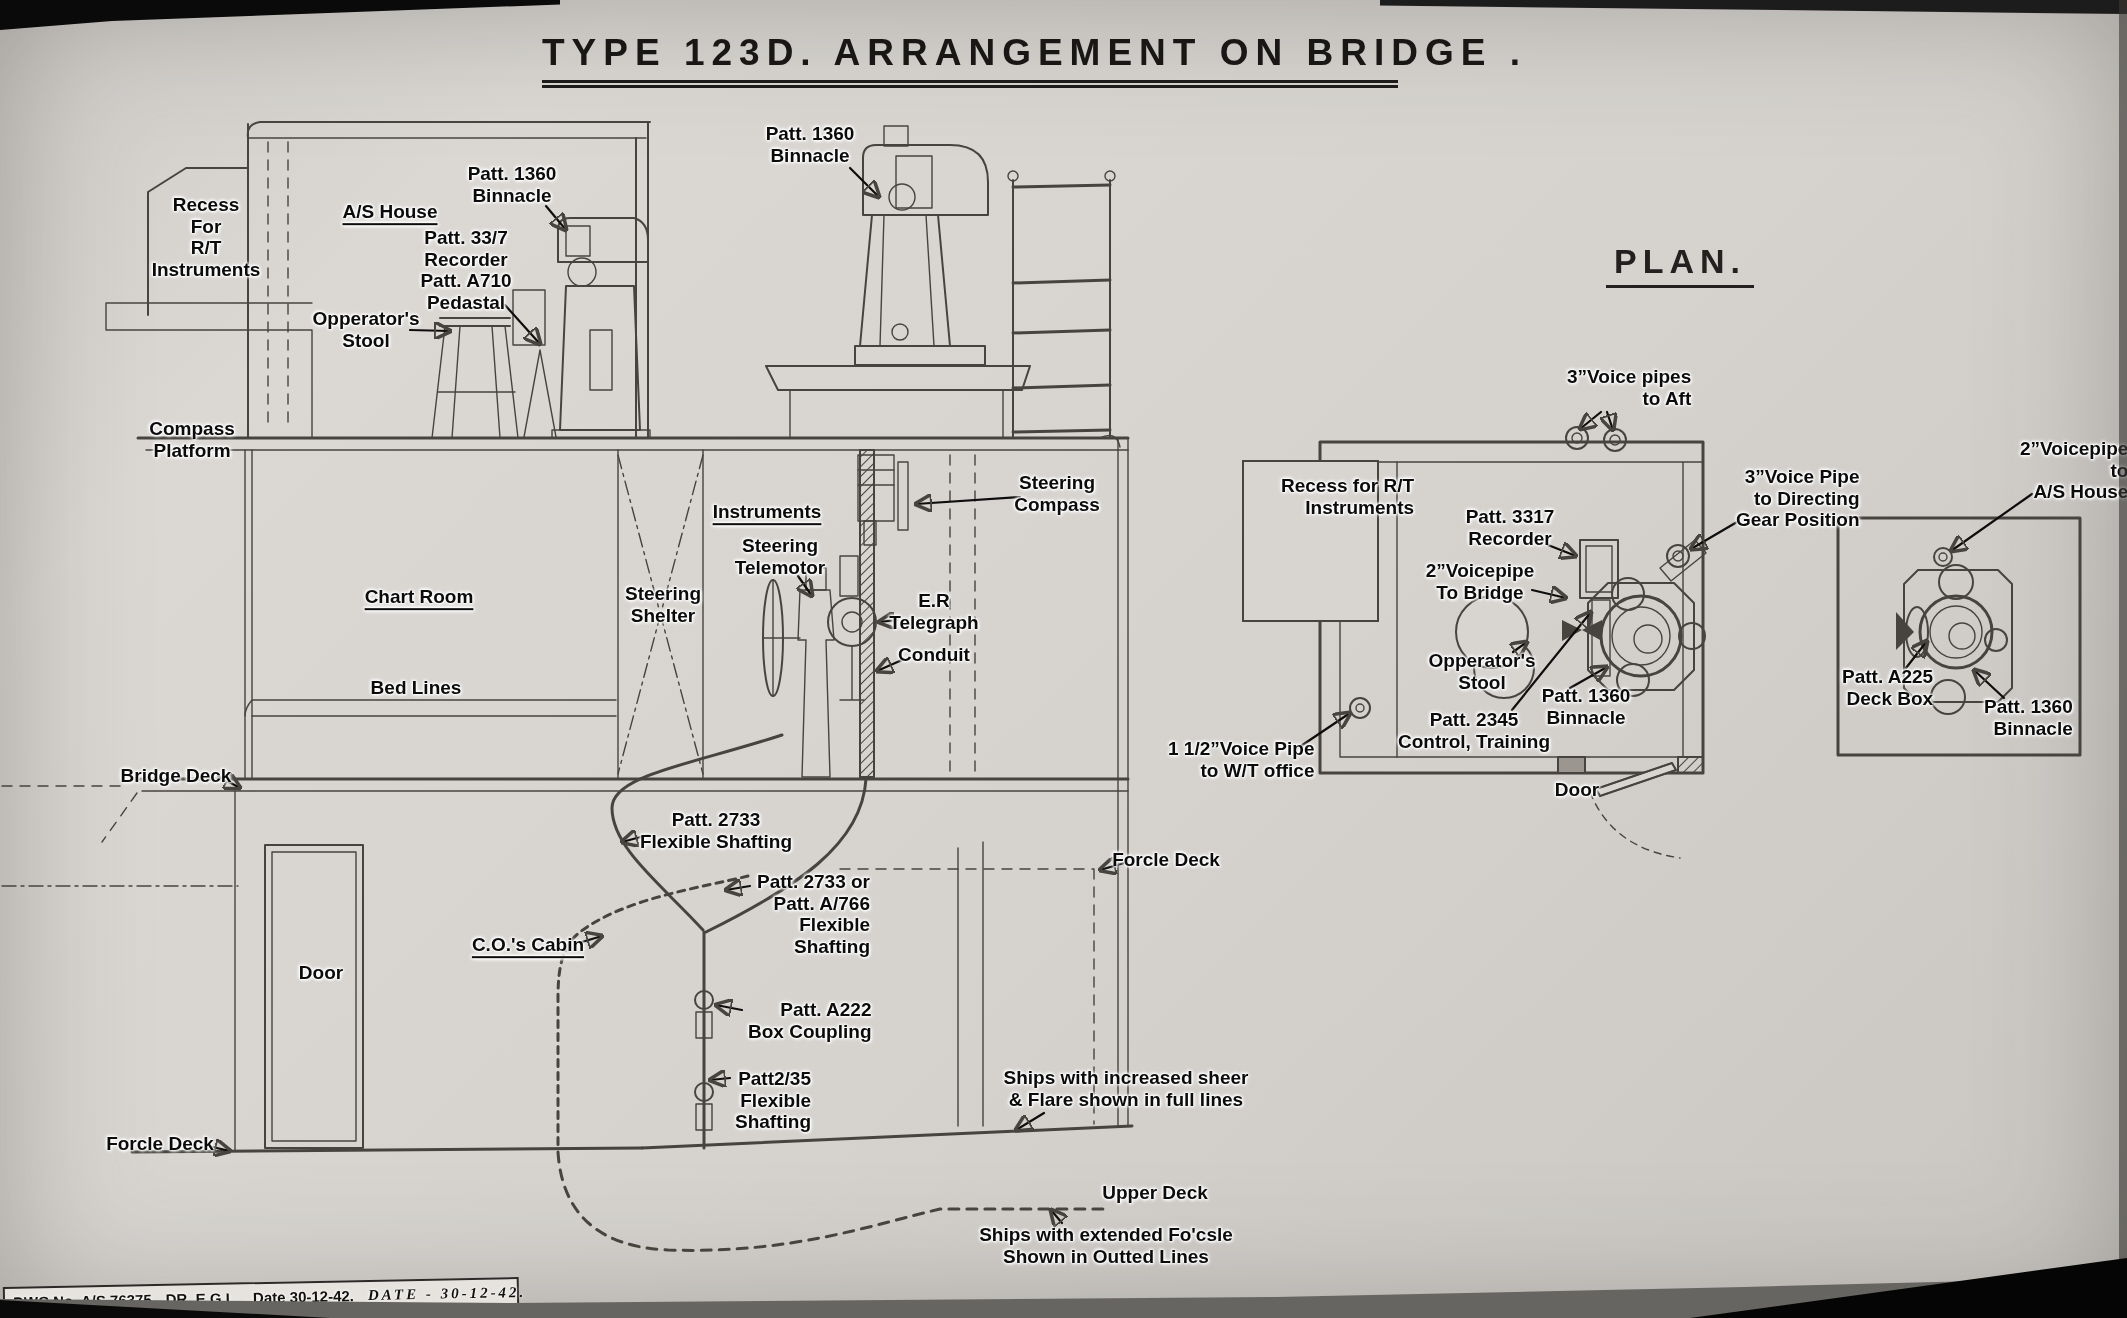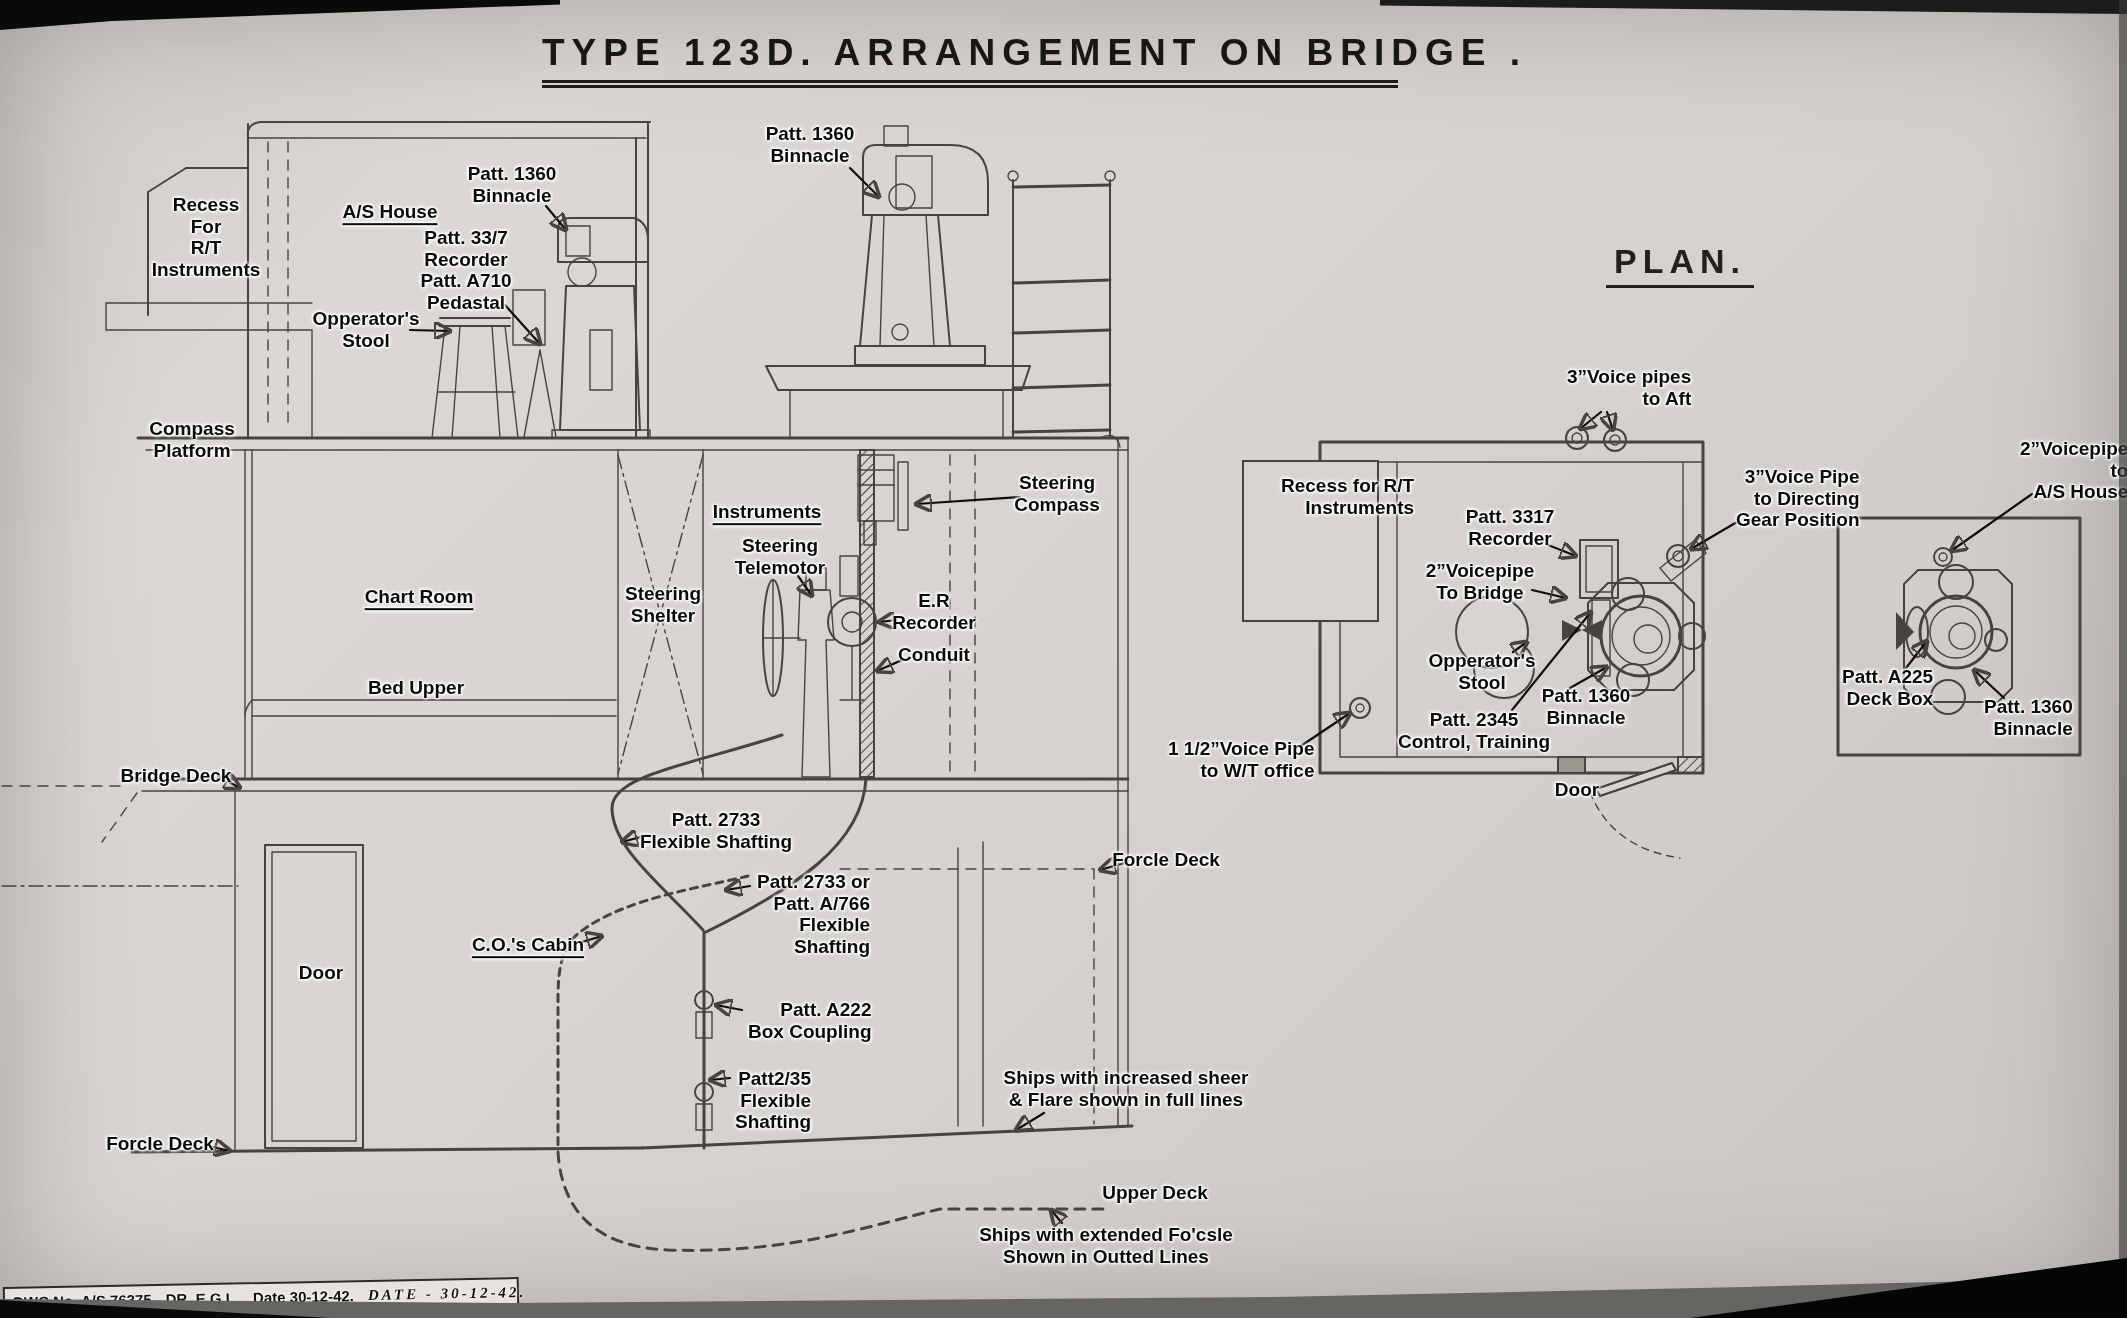--- a/index.html
+++ b/index.html
@@ -288,7 +288,7 @@
   <div class="lbl" style="left:1057px;top:494px;">Steering
 Compass</div>
   <div class="lbl" style="left:934px;top:612px;">E.R
-Recorder</div>
+Telegraph</div>
   <div class="lbl" style="left:934px;top:655px;">Conduit</div>
   <div class="lbl ul" style="left:419px;top:597px;">Chart Room</div>
   <div class="lbl" style="left:416px;top:688px;">Bed Upper</div>

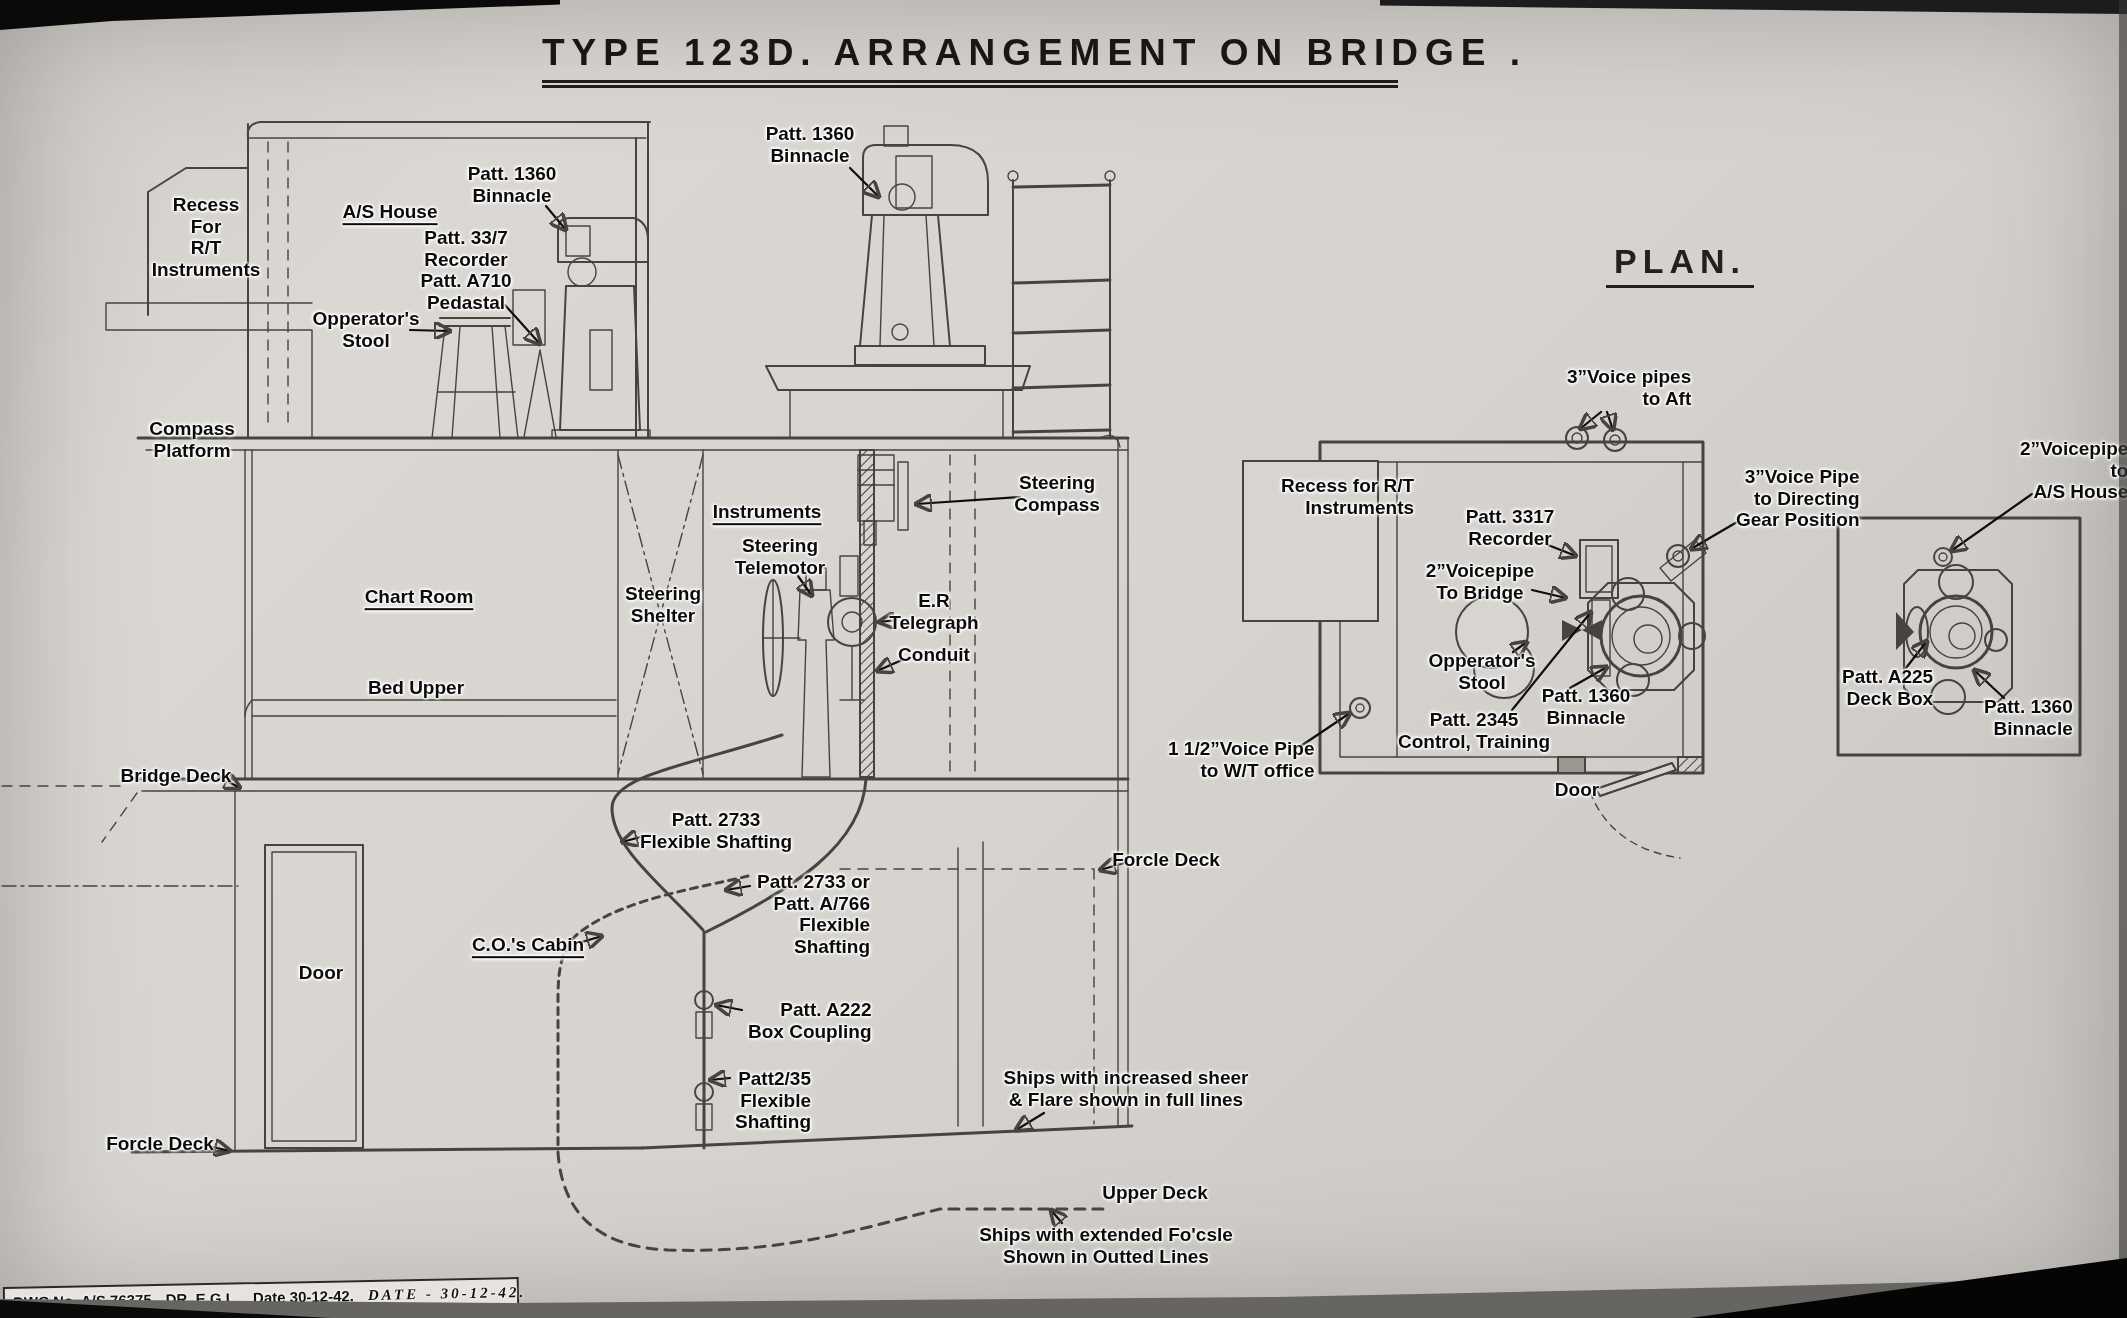--- a/index.html
+++ b/index.html
@@ -291,7 +291,7 @@
 Telegraph</div>
   <div class="lbl" style="left:934px;top:655px;">Conduit</div>
   <div class="lbl ul" style="left:419px;top:597px;">Chart Room</div>
-  <div class="lbl" style="left:416px;top:688px;">Bed Upper</div>
+  <div class="lbl" style="left:416px;top:688px;">Bed Lines</div>
   <div class="lbl" style="left:176px;top:776px;">Bridge Deck</div>
   <div class="lbl" style="left:321px;top:973px;">Door</div>
   <div class="lbl ul" style="left:528px;top:945px;">C.O.'s Cabin</div>

